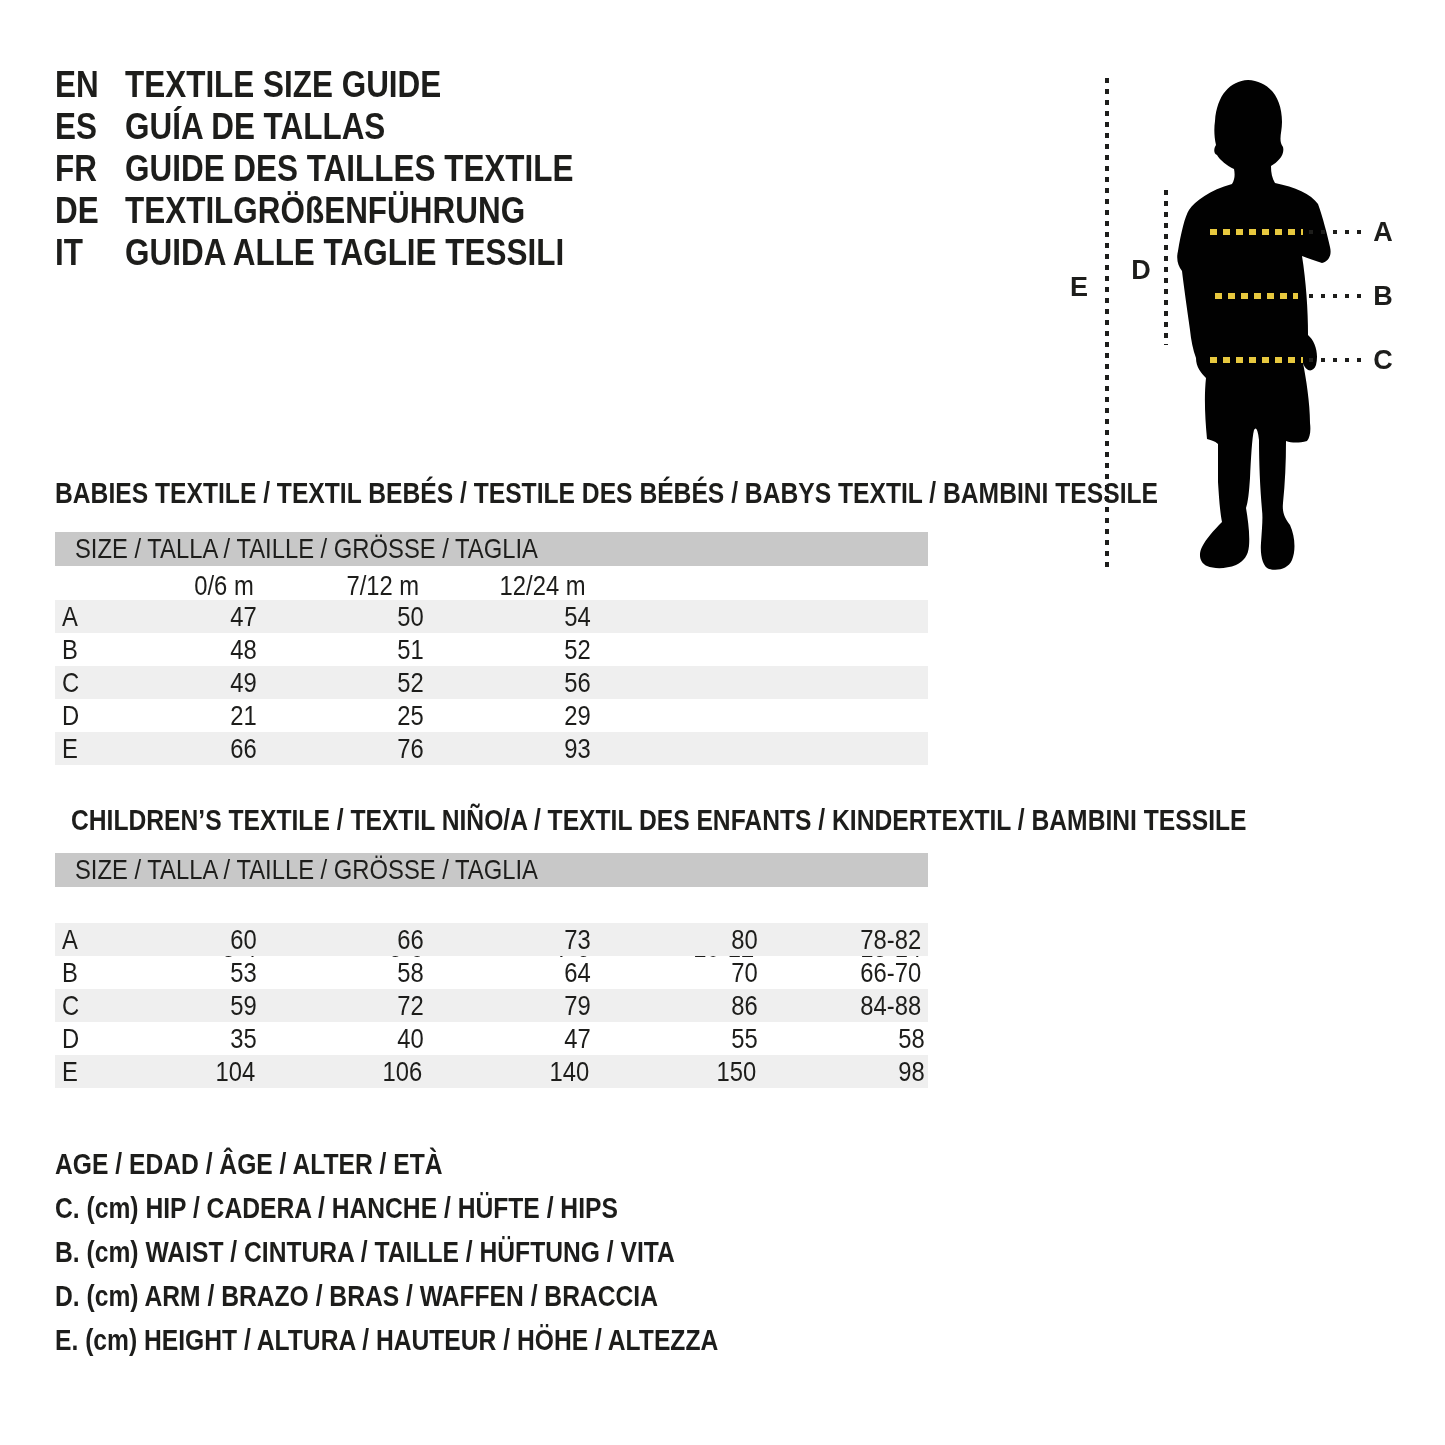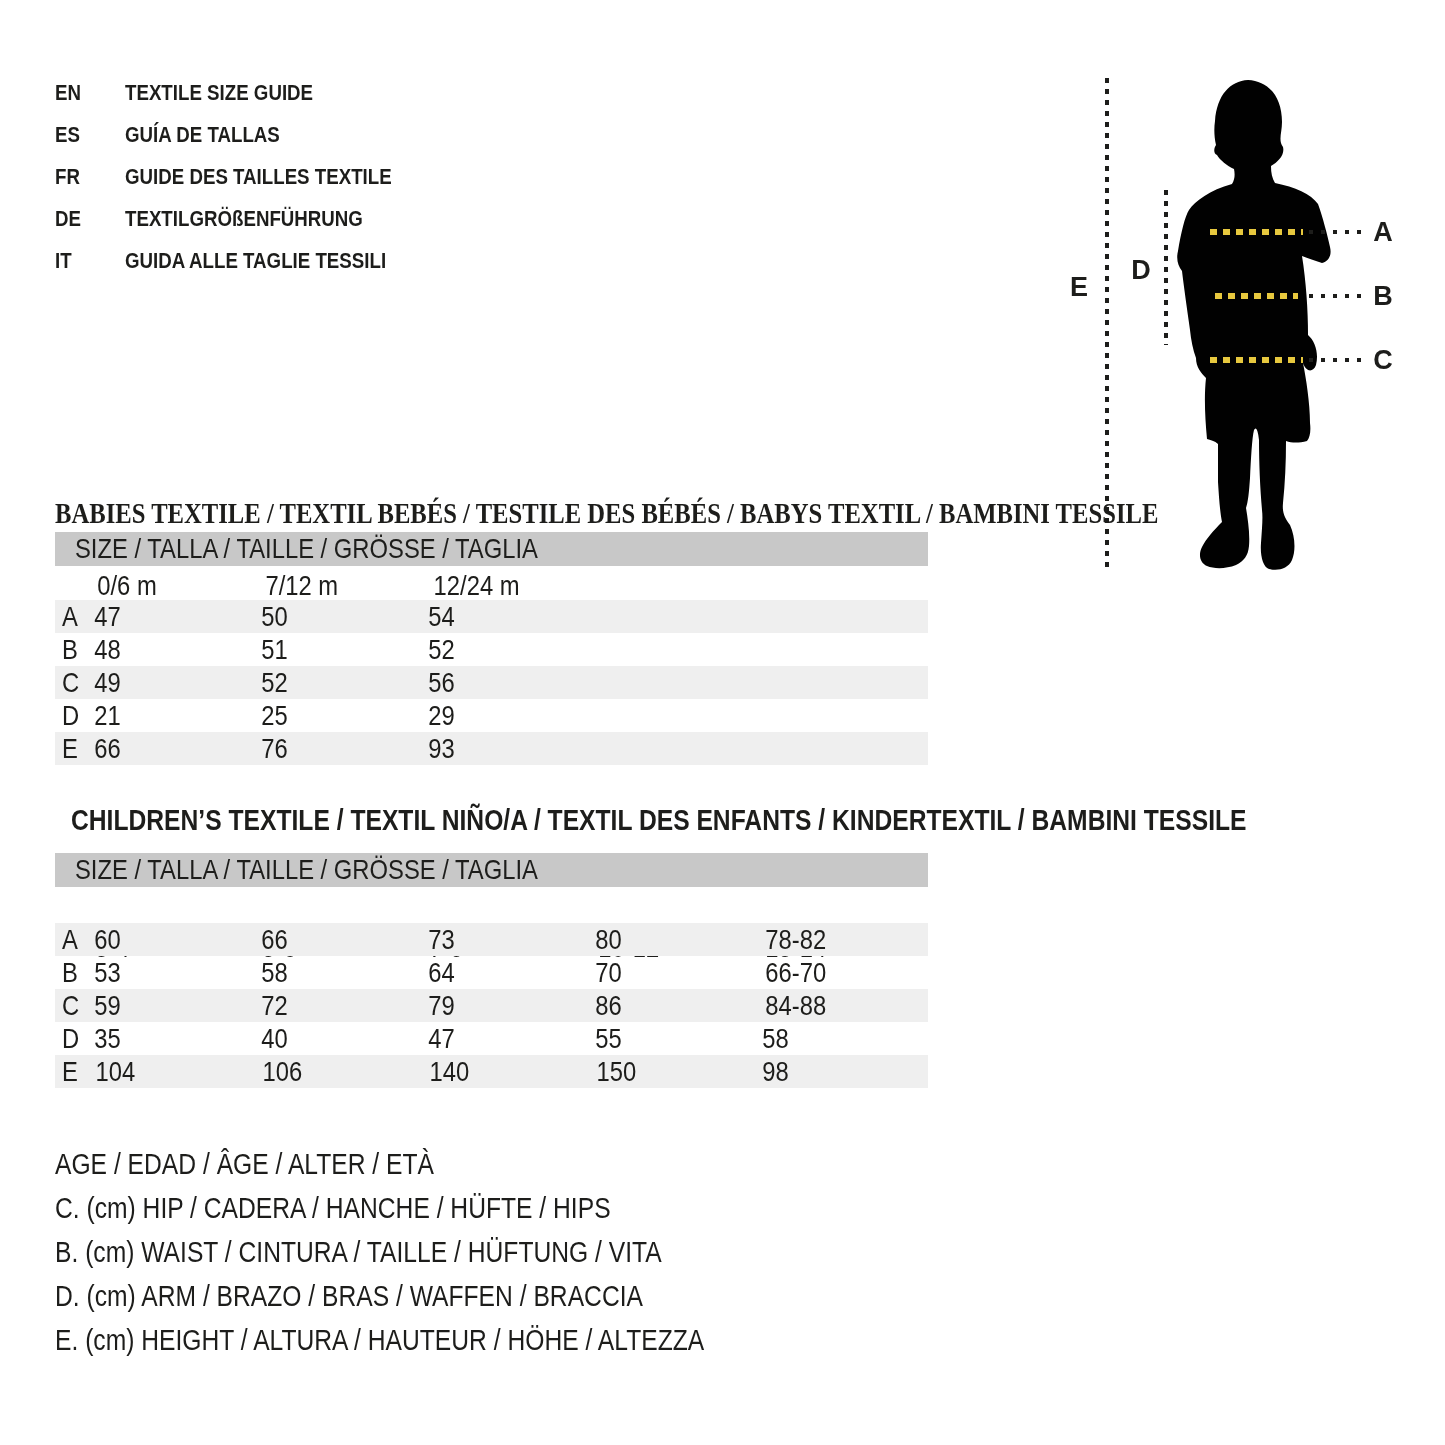--- a/index.html
+++ b/index.html
@@ -15,7 +15,7 @@
   .cx{display:inline-block;transform:scaleX(.85);transform-origin:0 50%;white-space:nowrap;}
   .cxc{display:inline-block;transform:scaleX(.85);transform-origin:50% 50%;white-space:nowrap;}
 
-  .lang-block{position:absolute;left:55px;top:72px;font-size:22px;font-weight:700;line-height:42px;}
+  .lang-block{position:absolute;left:55px;top:64px;font-size:37px;font-weight:700;line-height:42px;}
   .lang-row{display:flex;}
   .lang-code{width:70px;}
 

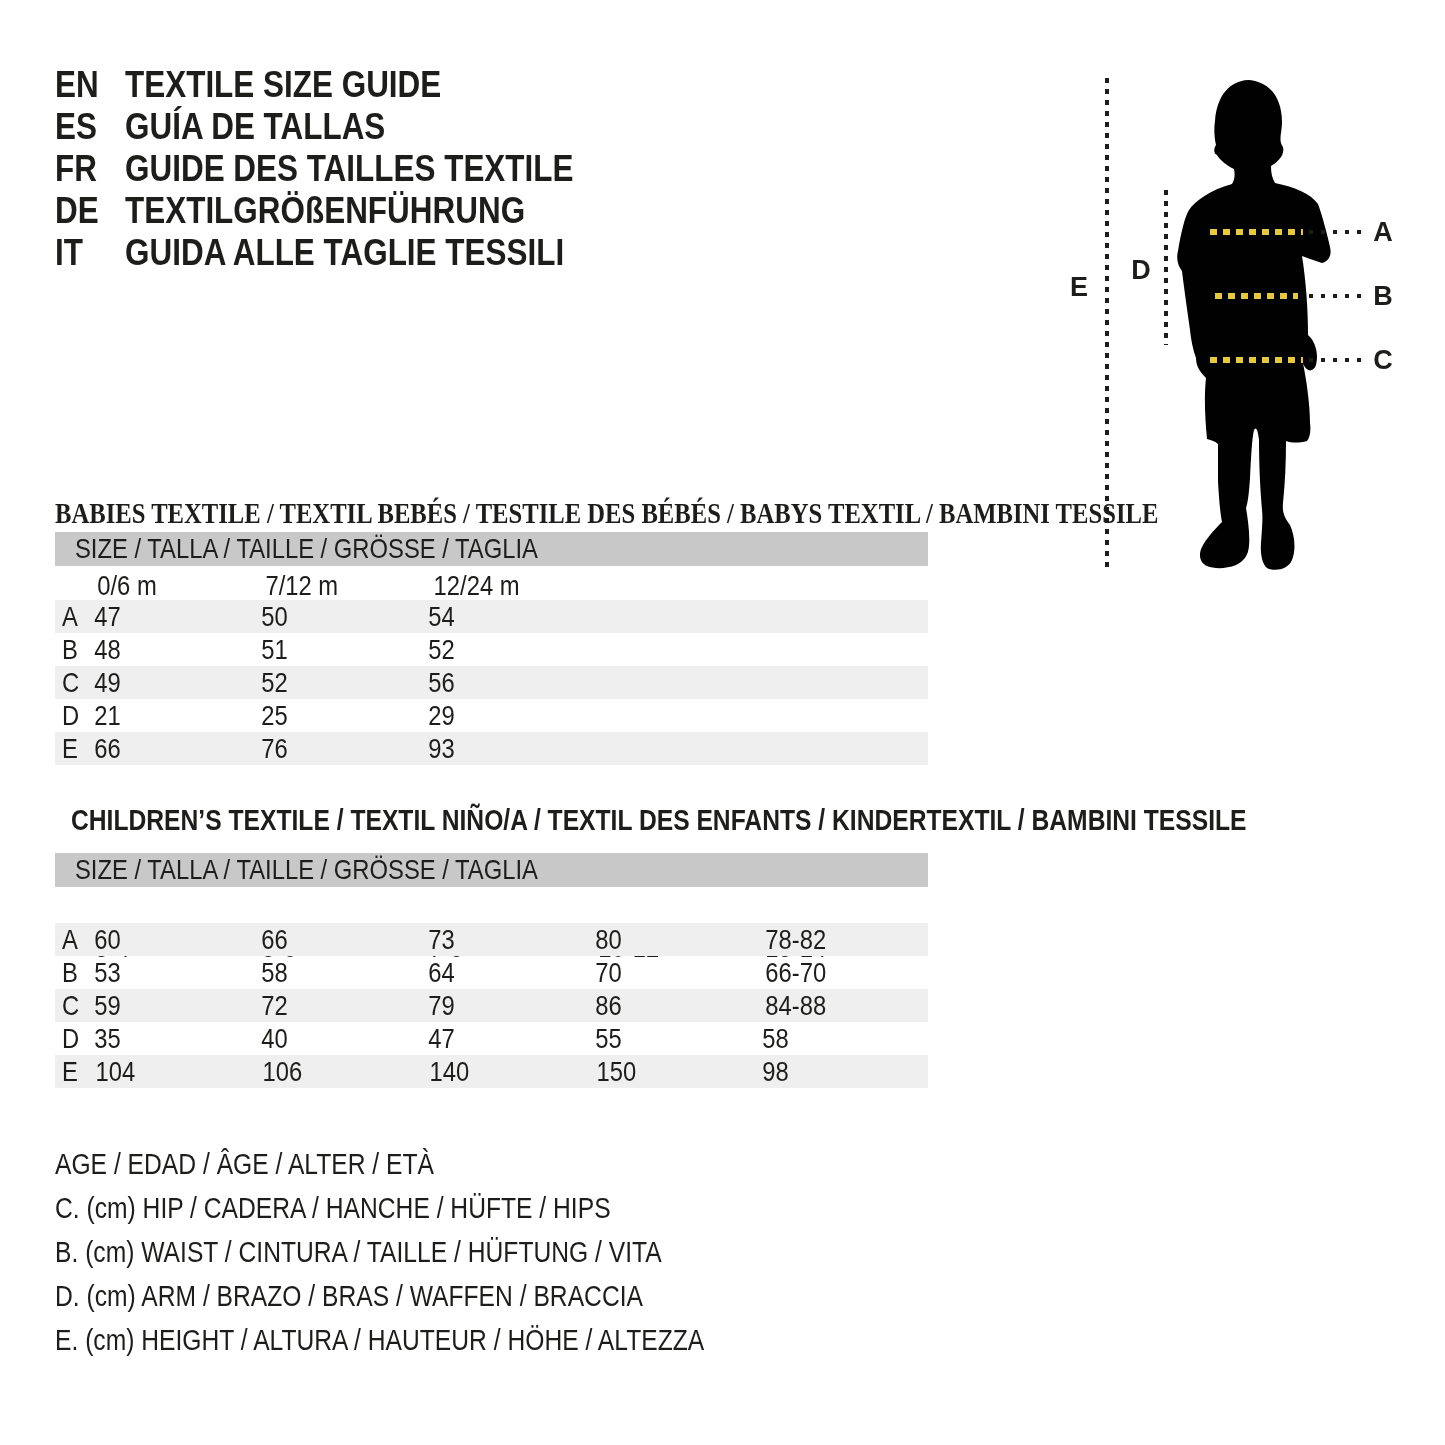--- a/index.html
+++ b/index.html
@@ -20,7 +20,7 @@
   .lang-code{width:70px;}
 
   .sec-title{position:absolute;left:55px;height:30px;font-size:29px;font-weight:700;line-height:30px;}
-  .sec-title.babies{top:498px;font-family:Liberation Serif, serif;}
+  .sec-title.babies{top:478px;}
   .sec-title.children{top:805px;margin-left:16px;}
 
   .size-bar{

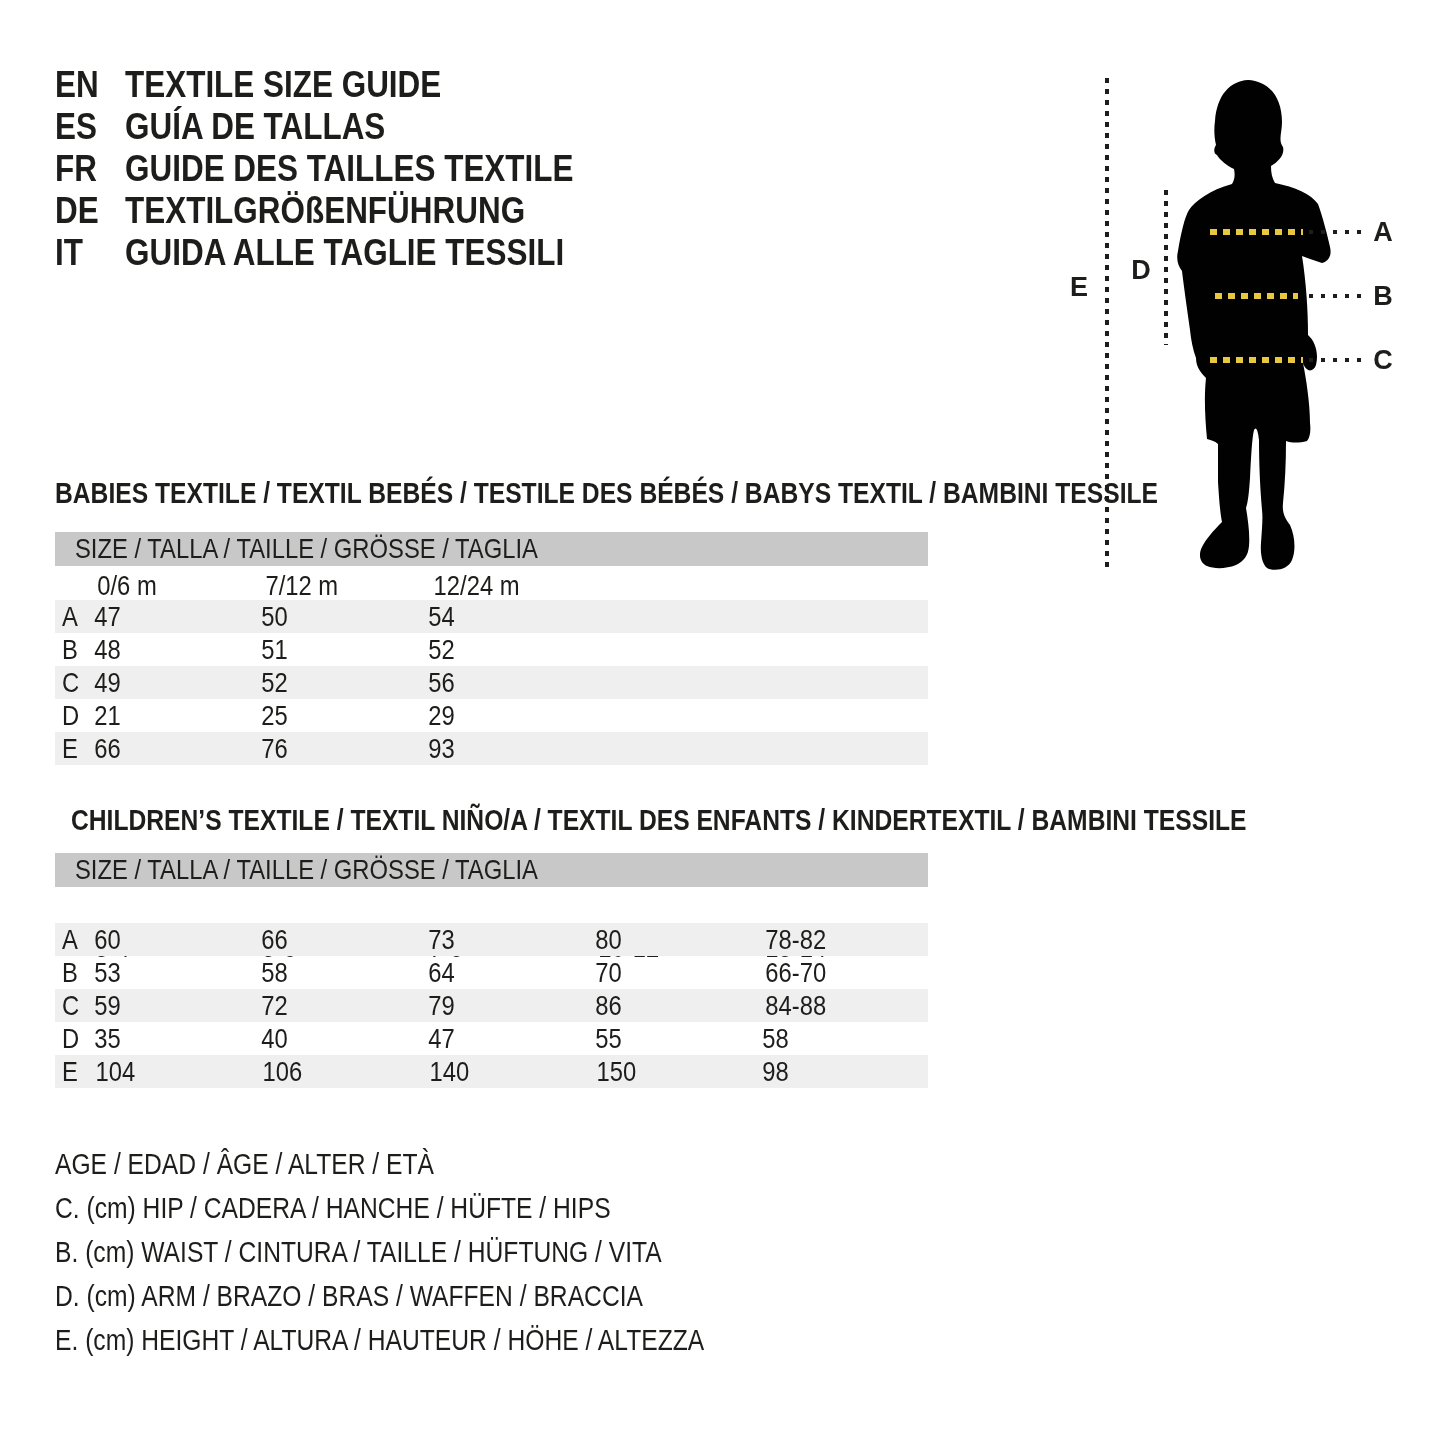--- a/index.html
+++ b/index.html
@@ -36,7 +36,7 @@
   }
   .trow.head{height:30px;}
   .trow .rl{text-align:left;padding-left:7px;}
-  .trow .c{text-align:left;}
+  .trow .c{text-align:right;}
   .stripe{background:var(--stripe-gray);}
 
   .legend{position:absolute;left:55px;top:1142px;font-size:29px;font-weight:400;line-height:44px;}

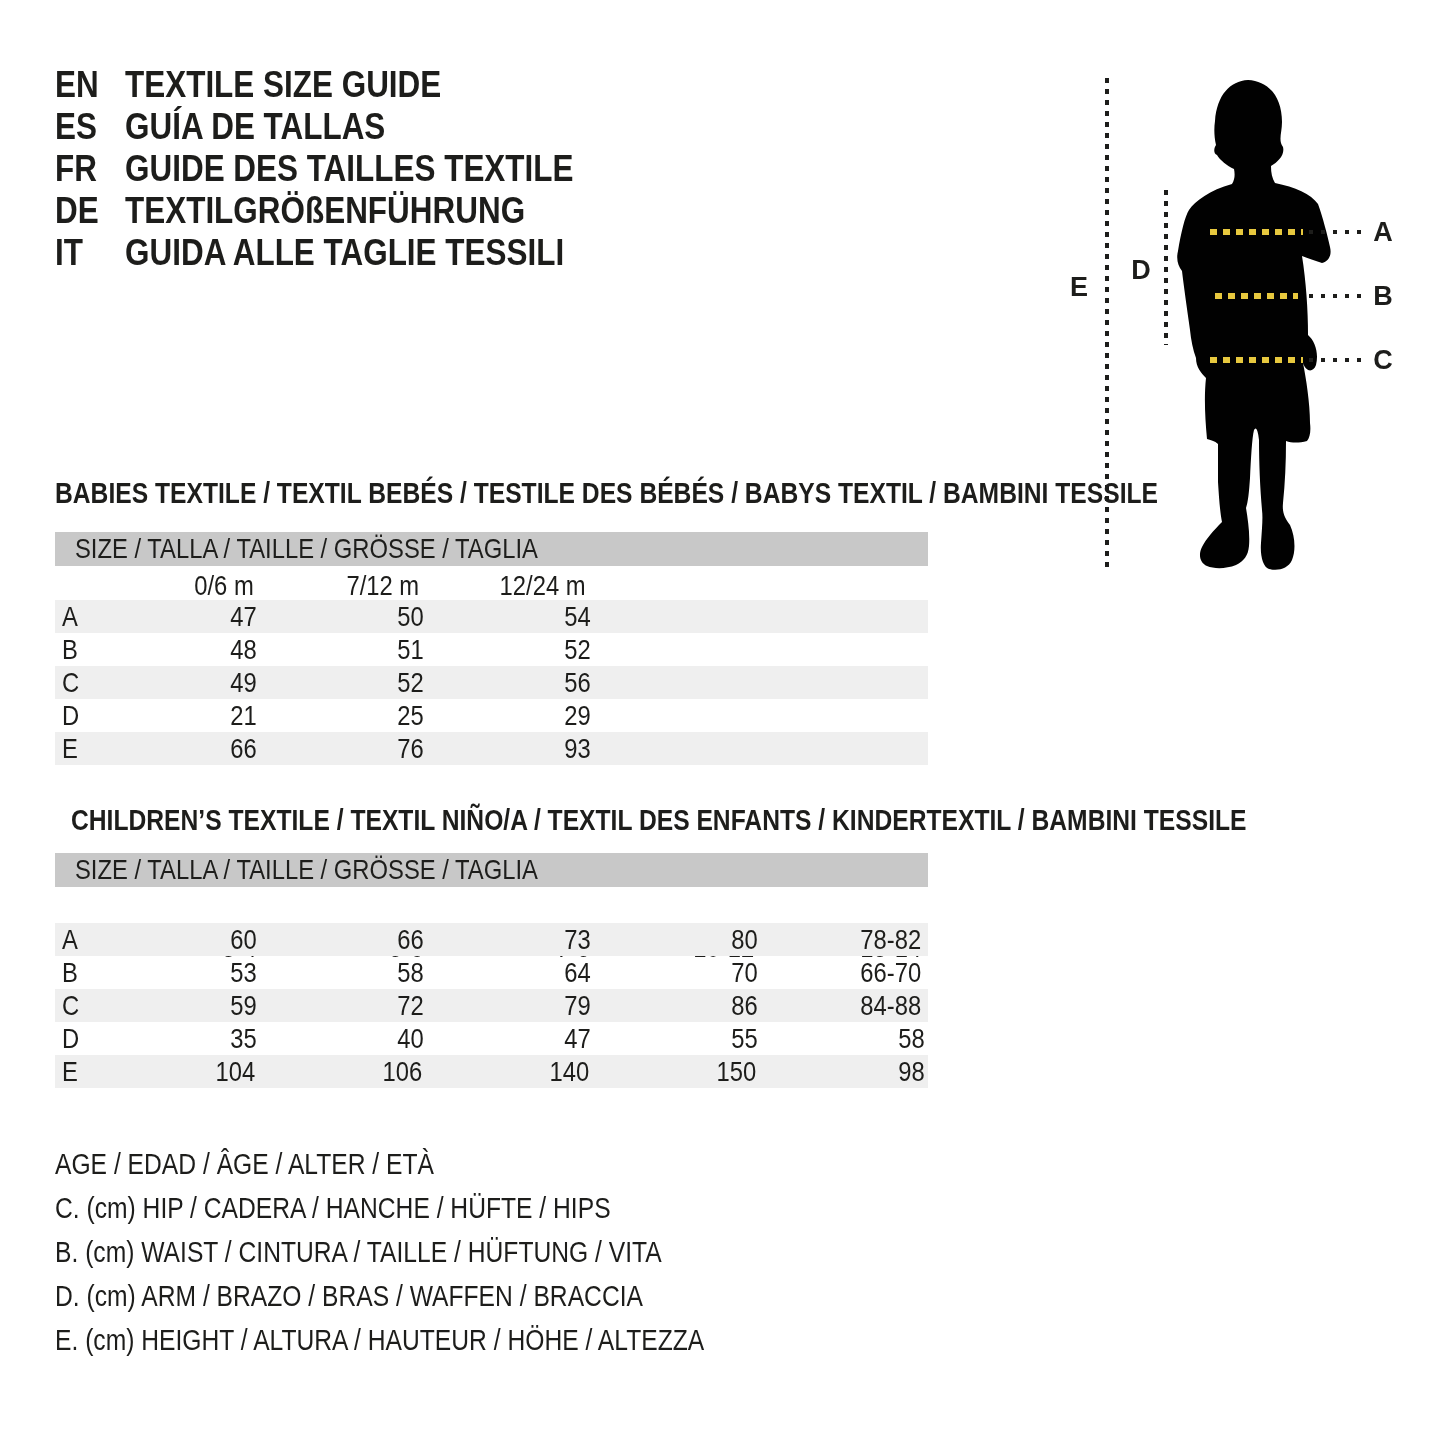--- a/index.html
+++ b/index.html
@@ -39,7 +39,7 @@
   .trow .c{text-align:right;}
   .stripe{background:var(--stripe-gray);}
 
-  .legend{position:absolute;left:55px;top:1142px;font-size:29px;font-weight:400;line-height:44px;}
+  .legend{position:absolute;left:55px;top:1142px;font-size:29px;font-weight:700;line-height:44px;}
 
   .fig-label{position:absolute;width:30px;height:32px;line-height:32px;text-align:center;font-size:27px;font-weight:700;}
   #lblA{left:1368px;top:216px;}

